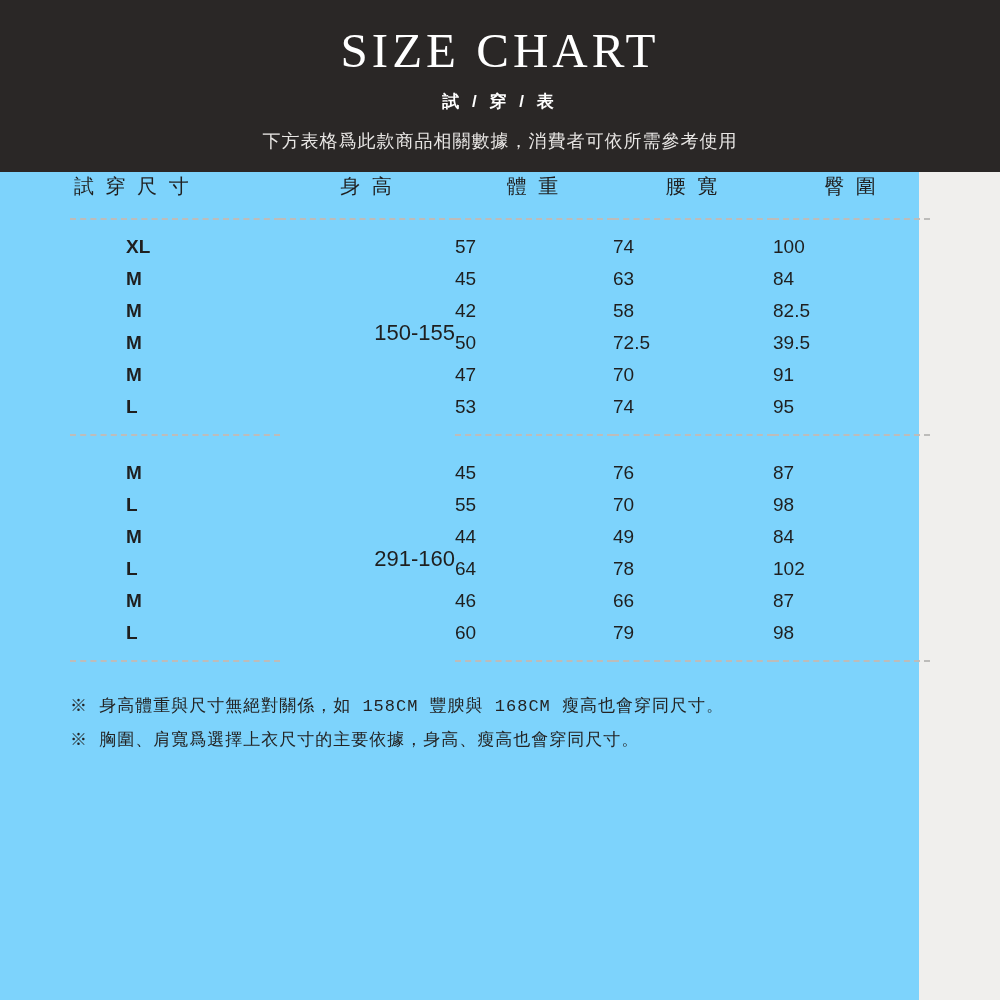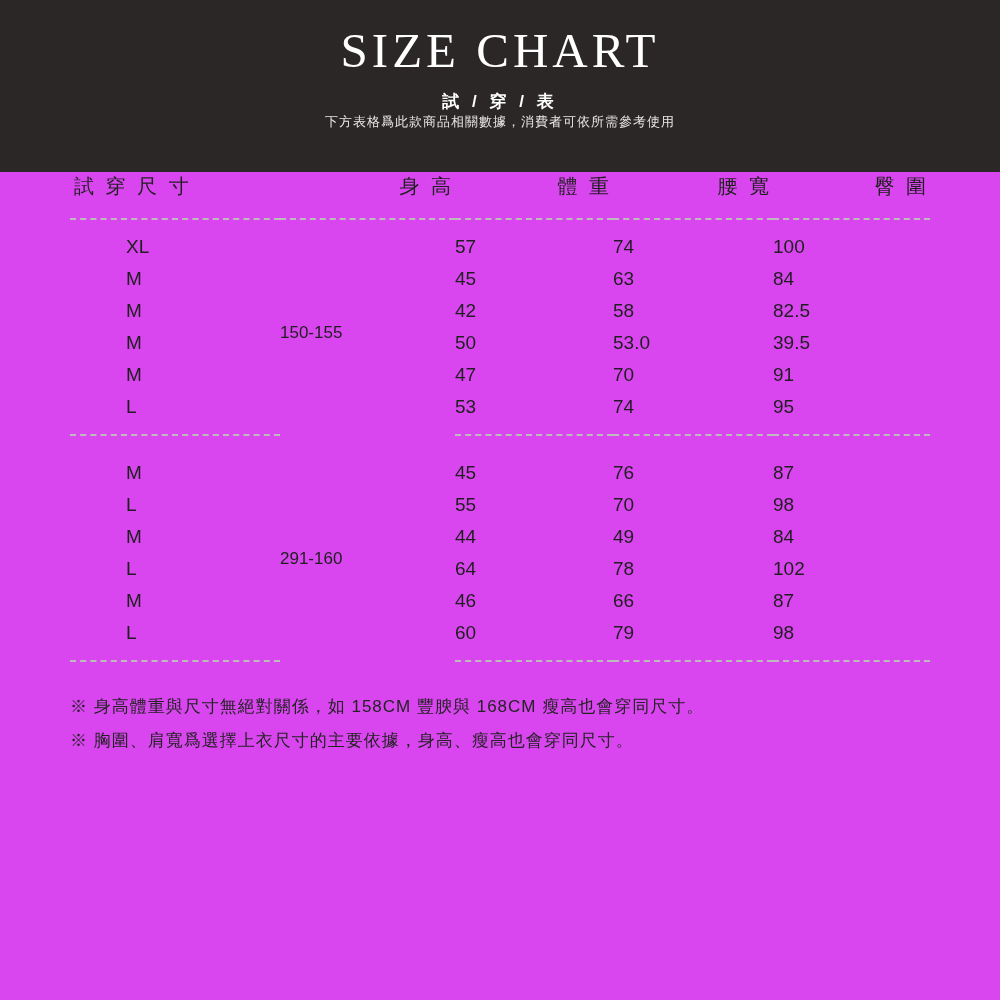--- a/index.html
+++ b/index.html
@@ -17,9 +17,9 @@
 
   .page {
     position: relative;
-    width: 1000px;
+    width: 919px;
     height: 1000px;
-    background: #d946ef;
+    background: #7dd3fc;
   }
 
   

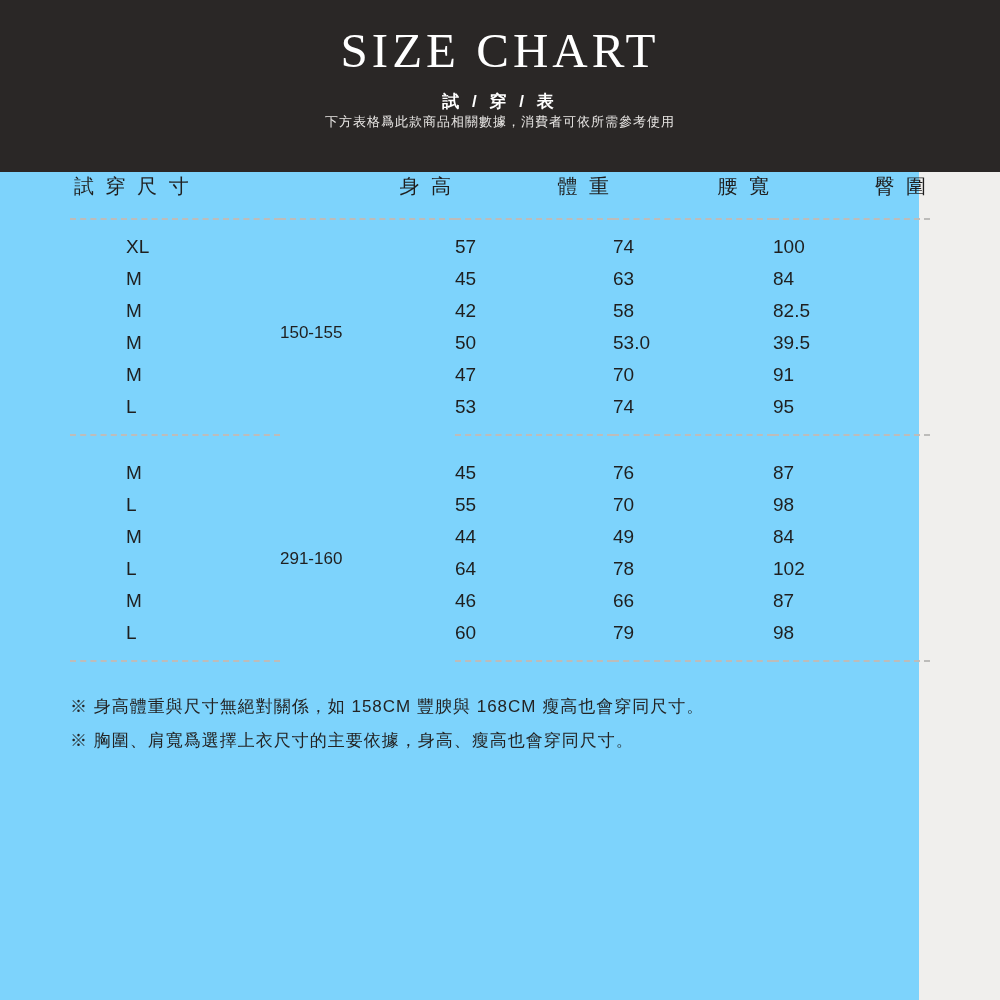--- a/index.html
+++ b/index.html
@@ -49,9 +49,9 @@
     font-weight: 700;
   }
   .banner-note {
-    font-size: 13px;
+    font-size: 18px;
     letter-spacing: 1px;
-    margin-top: 0;
+    margin-top: 16px;
     color: #e8e6e4;
   }
 

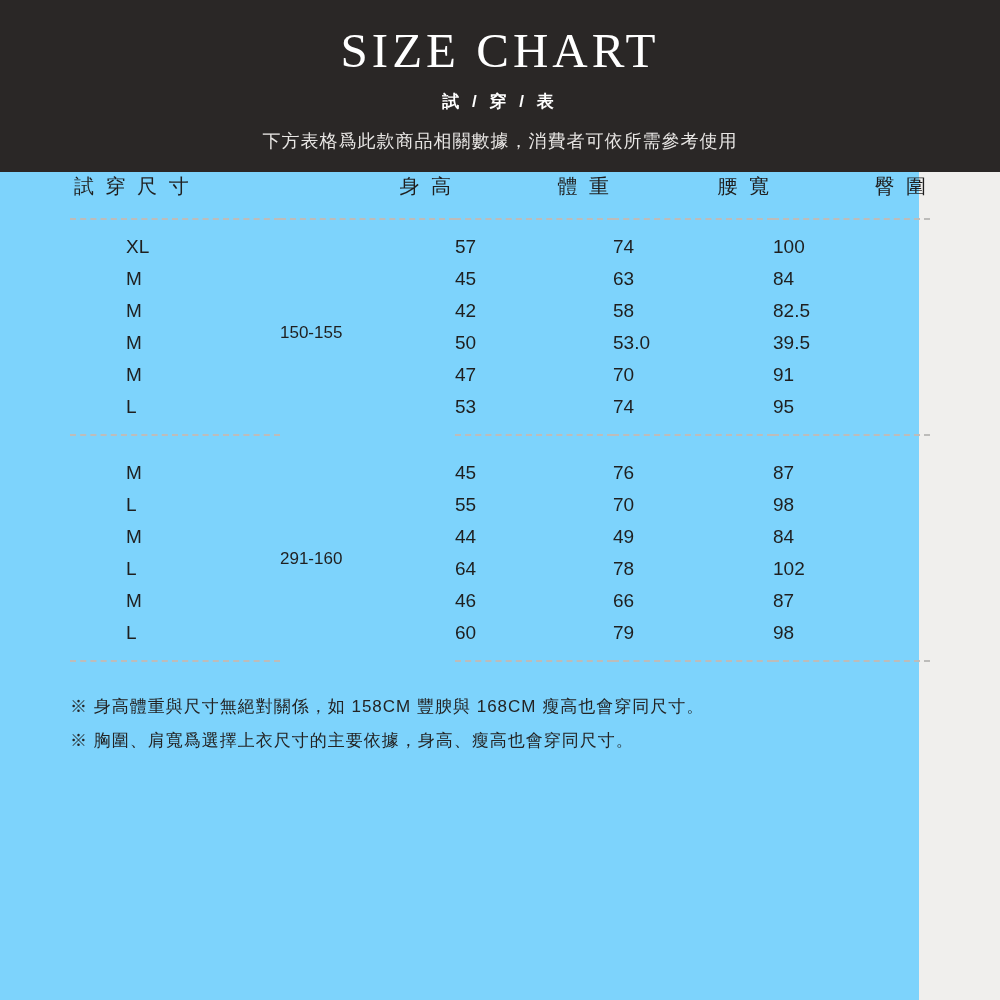--- a/index.html
+++ b/index.html
@@ -88,7 +88,7 @@
     letter-spacing: 3px;
     padding-bottom: 18px;
     color: #1f1f1f;
-    text-align: right;
+    text-align: center;
   }
   .size-table th.first { text-align: left; padding-left: 4px; }
 

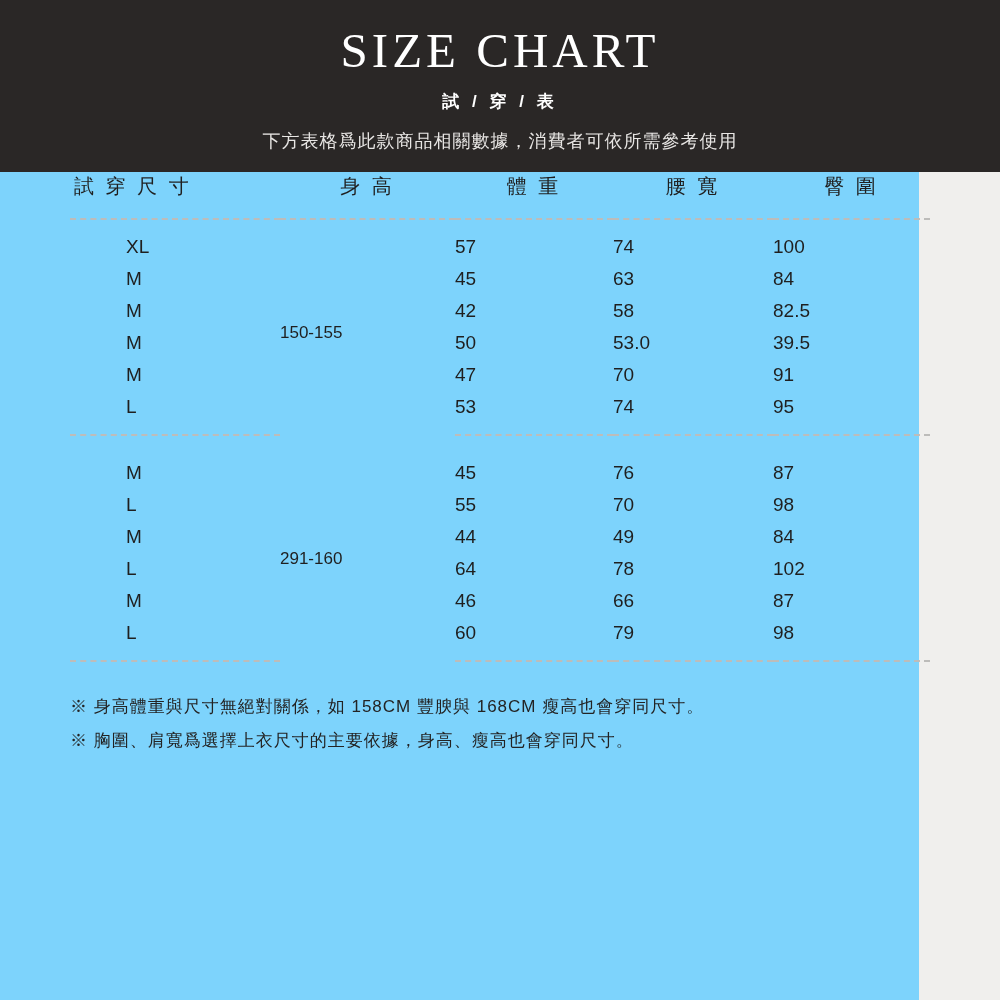--- a/index.html
+++ b/index.html
@@ -102,6 +102,7 @@
   .size-table td.size-col {
     text-align: left;
     padding-left: 56px;
+    font-weight: bold;
   }
   .size-table td.height-col {
     font-size: 17px;

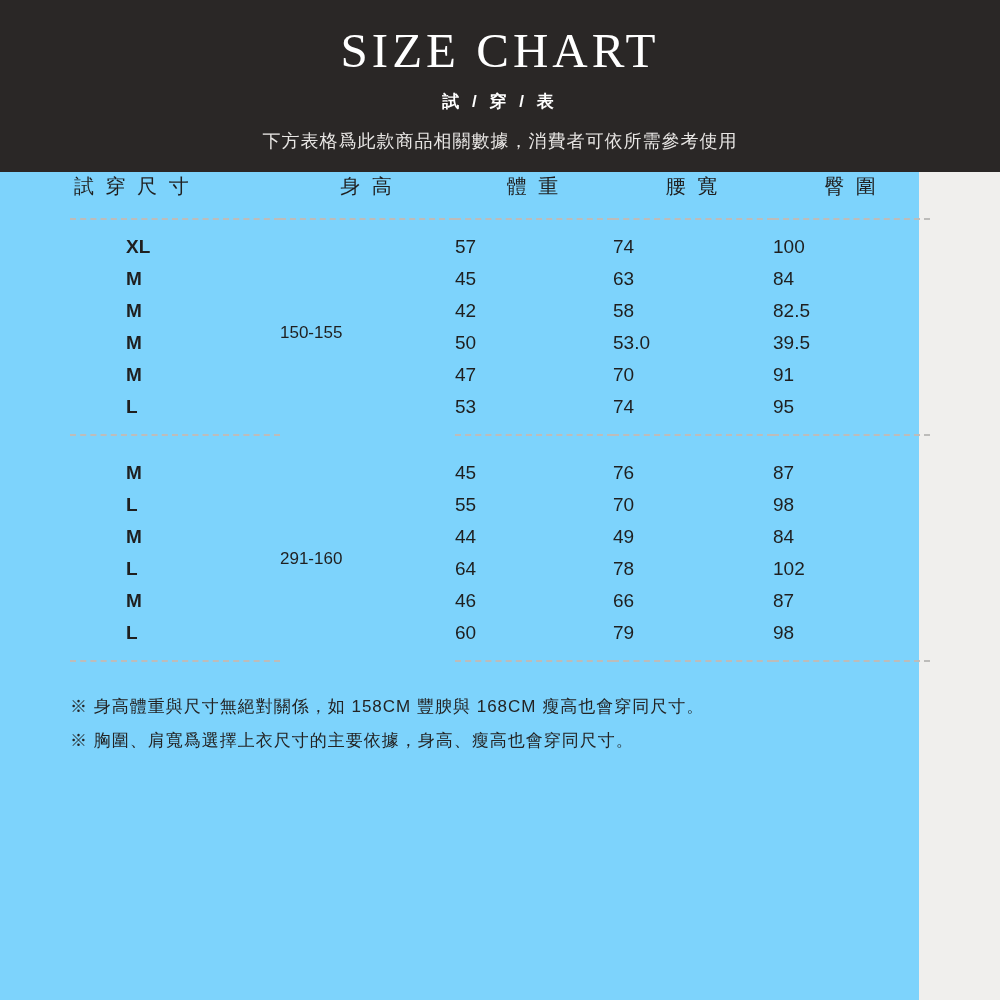--- a/index.html
+++ b/index.html
@@ -105,8 +105,8 @@
     font-weight: bold;
   }
   .size-table td.height-col {
-    font-size: 17px;
-    text-align: left;
+    font-size: 22px;
+    text-align: right;
   }
   .grp-first td { padding-top: 16px; }
   .grp-last td { padding-bottom: 16px; border-bottom: 2px dashed #bdbcba; }

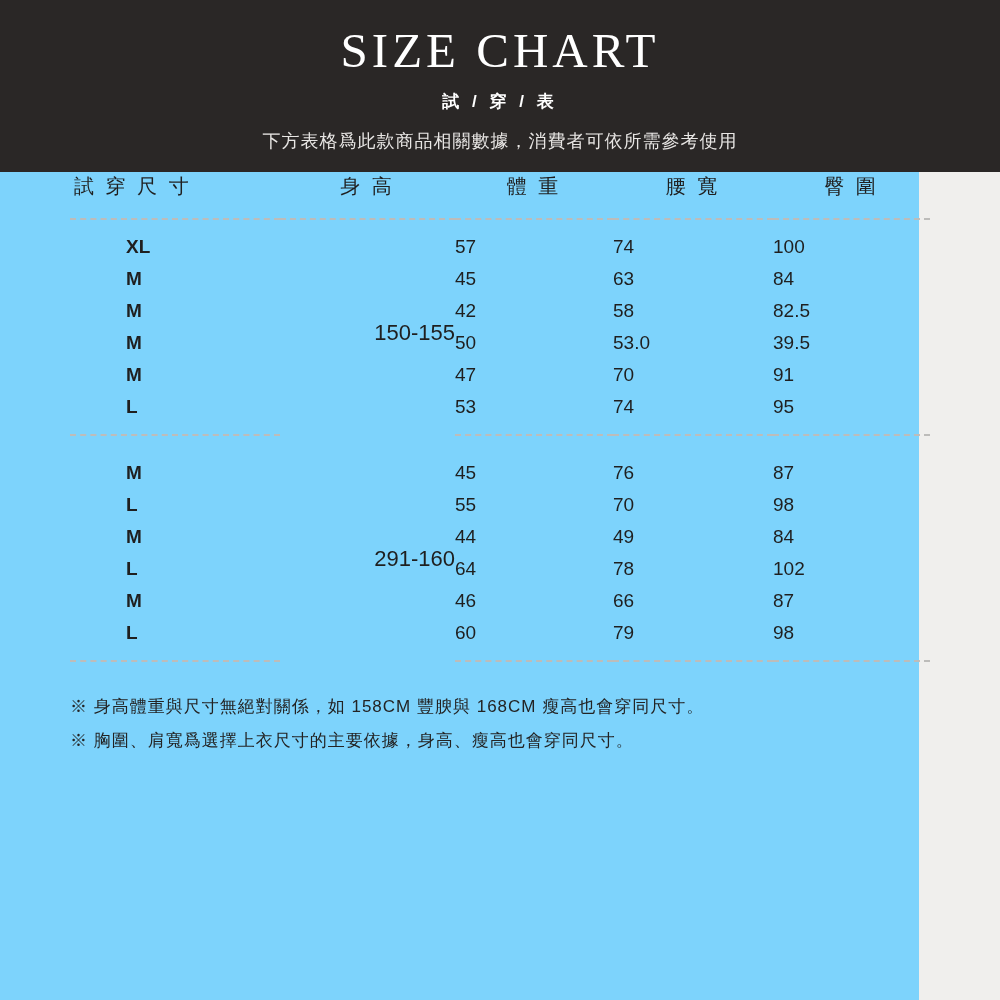--- a/index.html
+++ b/index.html
@@ -178,7 +178,7 @@
         <tr>
           <td class="size-col">M</td>
           <td>50</td>
-          <td>53.0</td>
+          <td>72.5</td>
           <td>39.5</td>
         </tr>
         <tr>

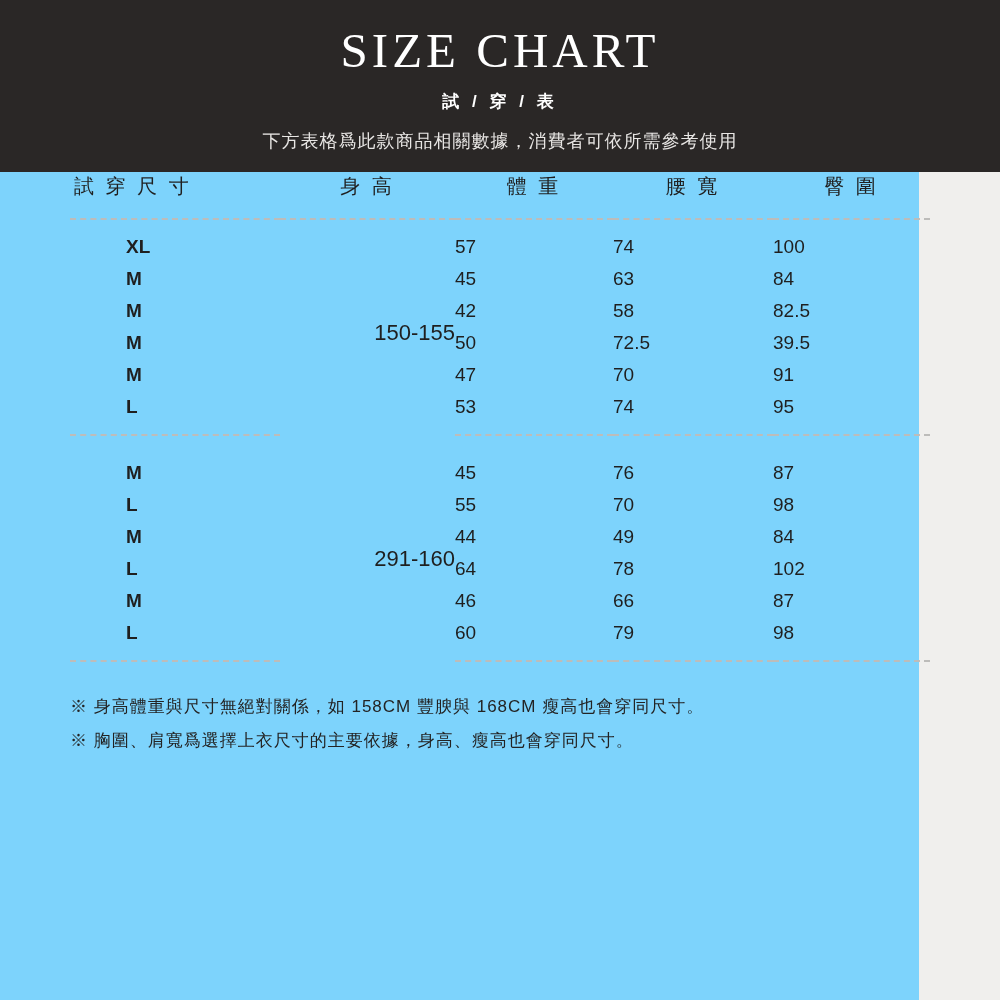--- a/index.html
+++ b/index.html
@@ -121,7 +121,7 @@
     letter-spacing: 1px;
     color: #232323;
   }
-  .notes div { white-space: nowrap; }
+  .notes div { white-space: nowrap; font-family: Liberation Mono, monospace; }
 </style>
 </head>
 <body>

